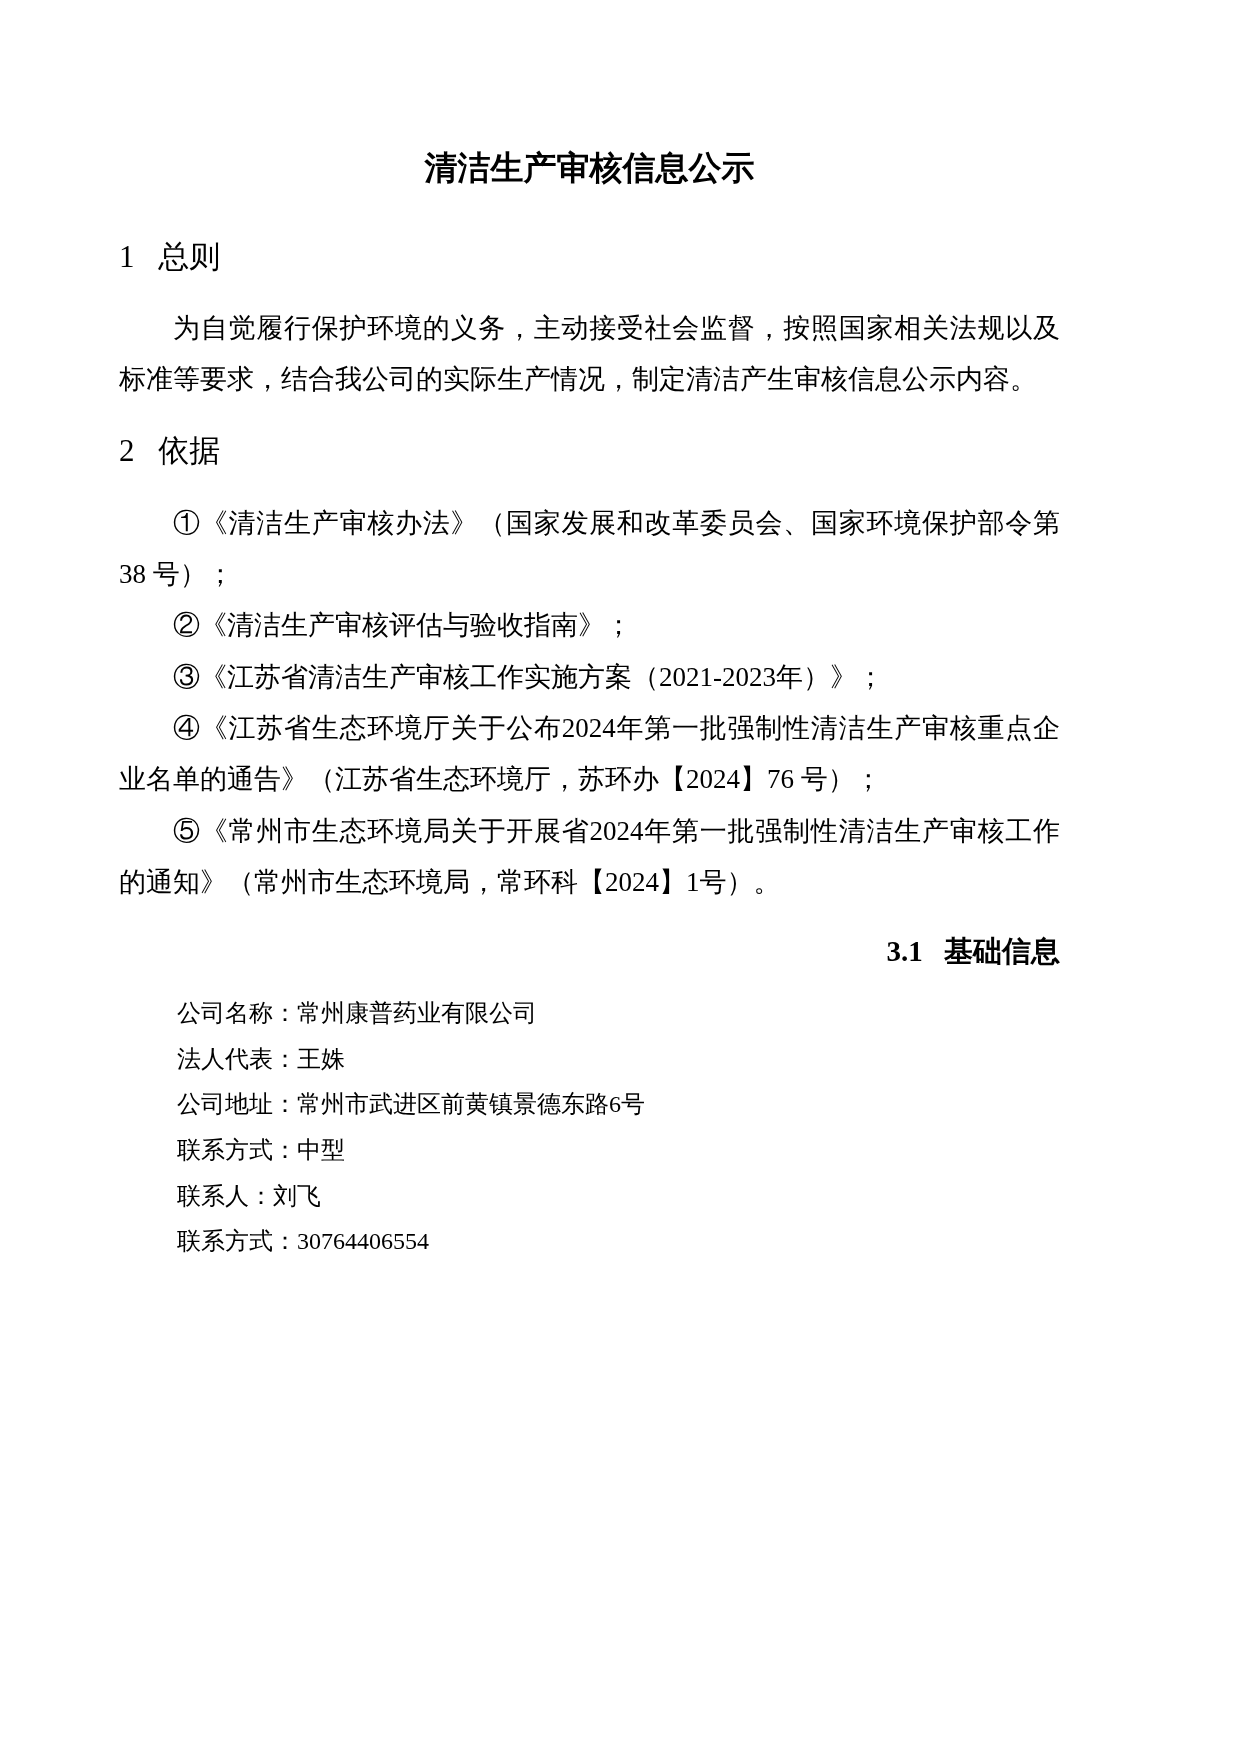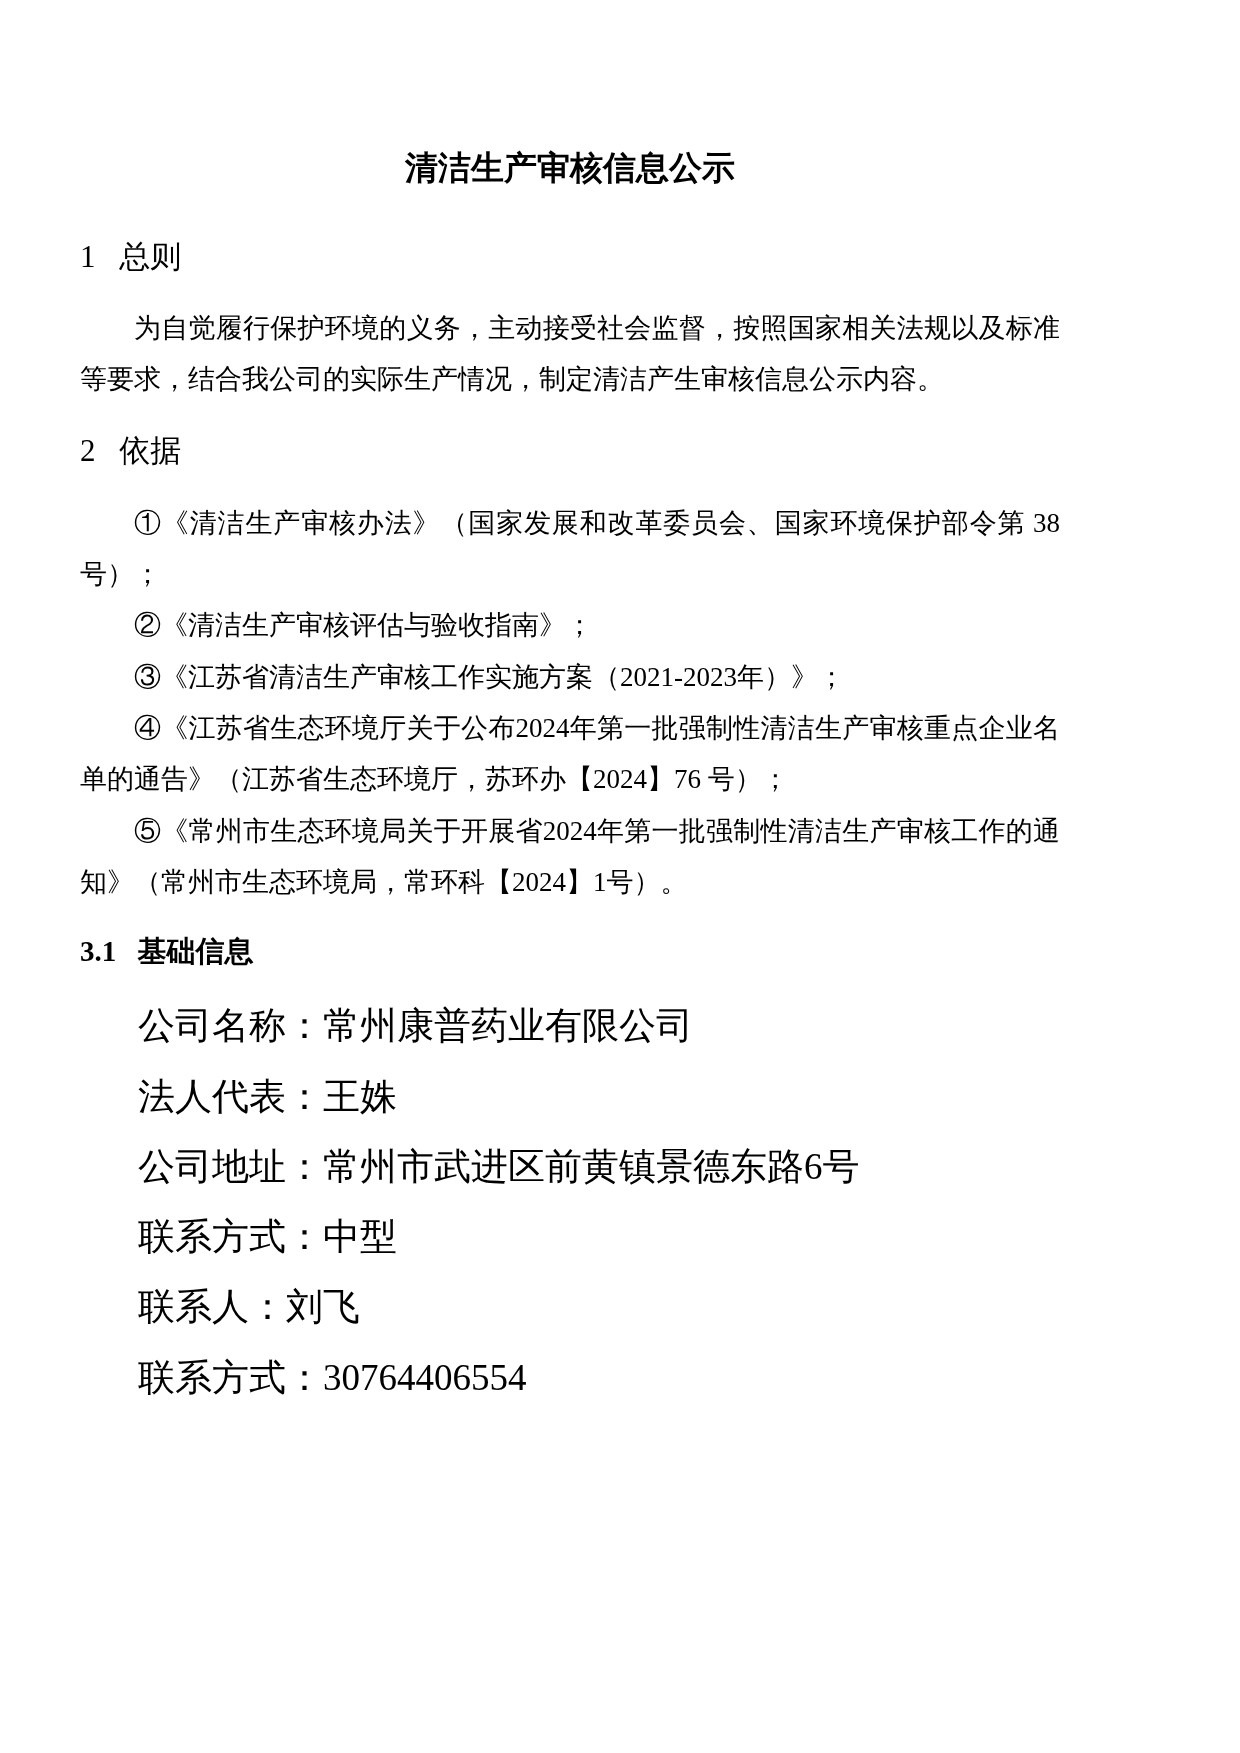--- a/index.html
+++ b/index.html
@@ -14,7 +14,7 @@
     box-sizing: border-box;
     background: #ffffff;
     color: #000000;
-    padding: 146px 180px 0 80px;
+    padding: 146px 180px 0 119px;
     font-family: "Liberation Serif", "DejaVu Serif", serif;
     overflow: hidden;
   }

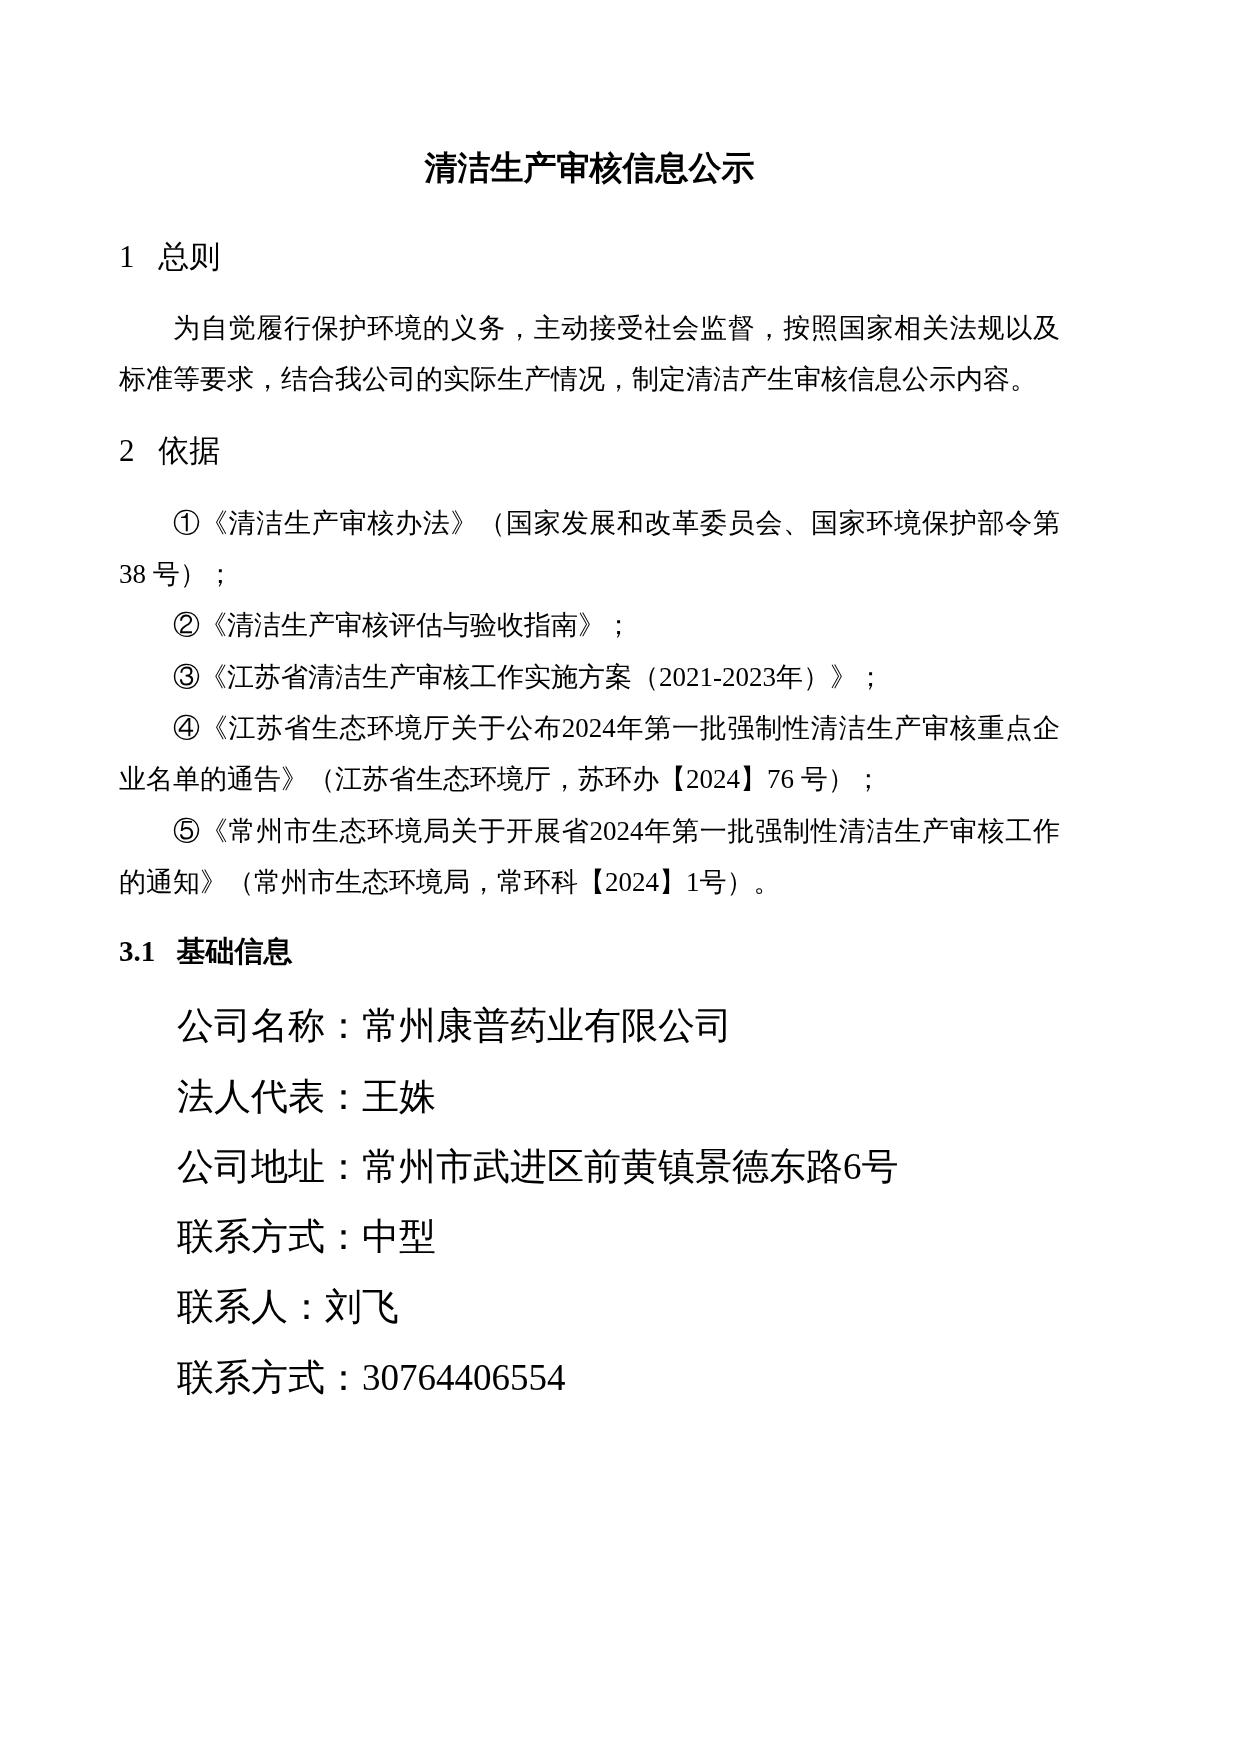--- a/index.html
+++ b/index.html
@@ -40,6 +40,7 @@
     font-weight: bold;
     line-height: 1.35;
     margin: 24px 0 20px 0;
+    text-align: right;
   }
   .sub-heading .sec-num {
     display: inline-block;

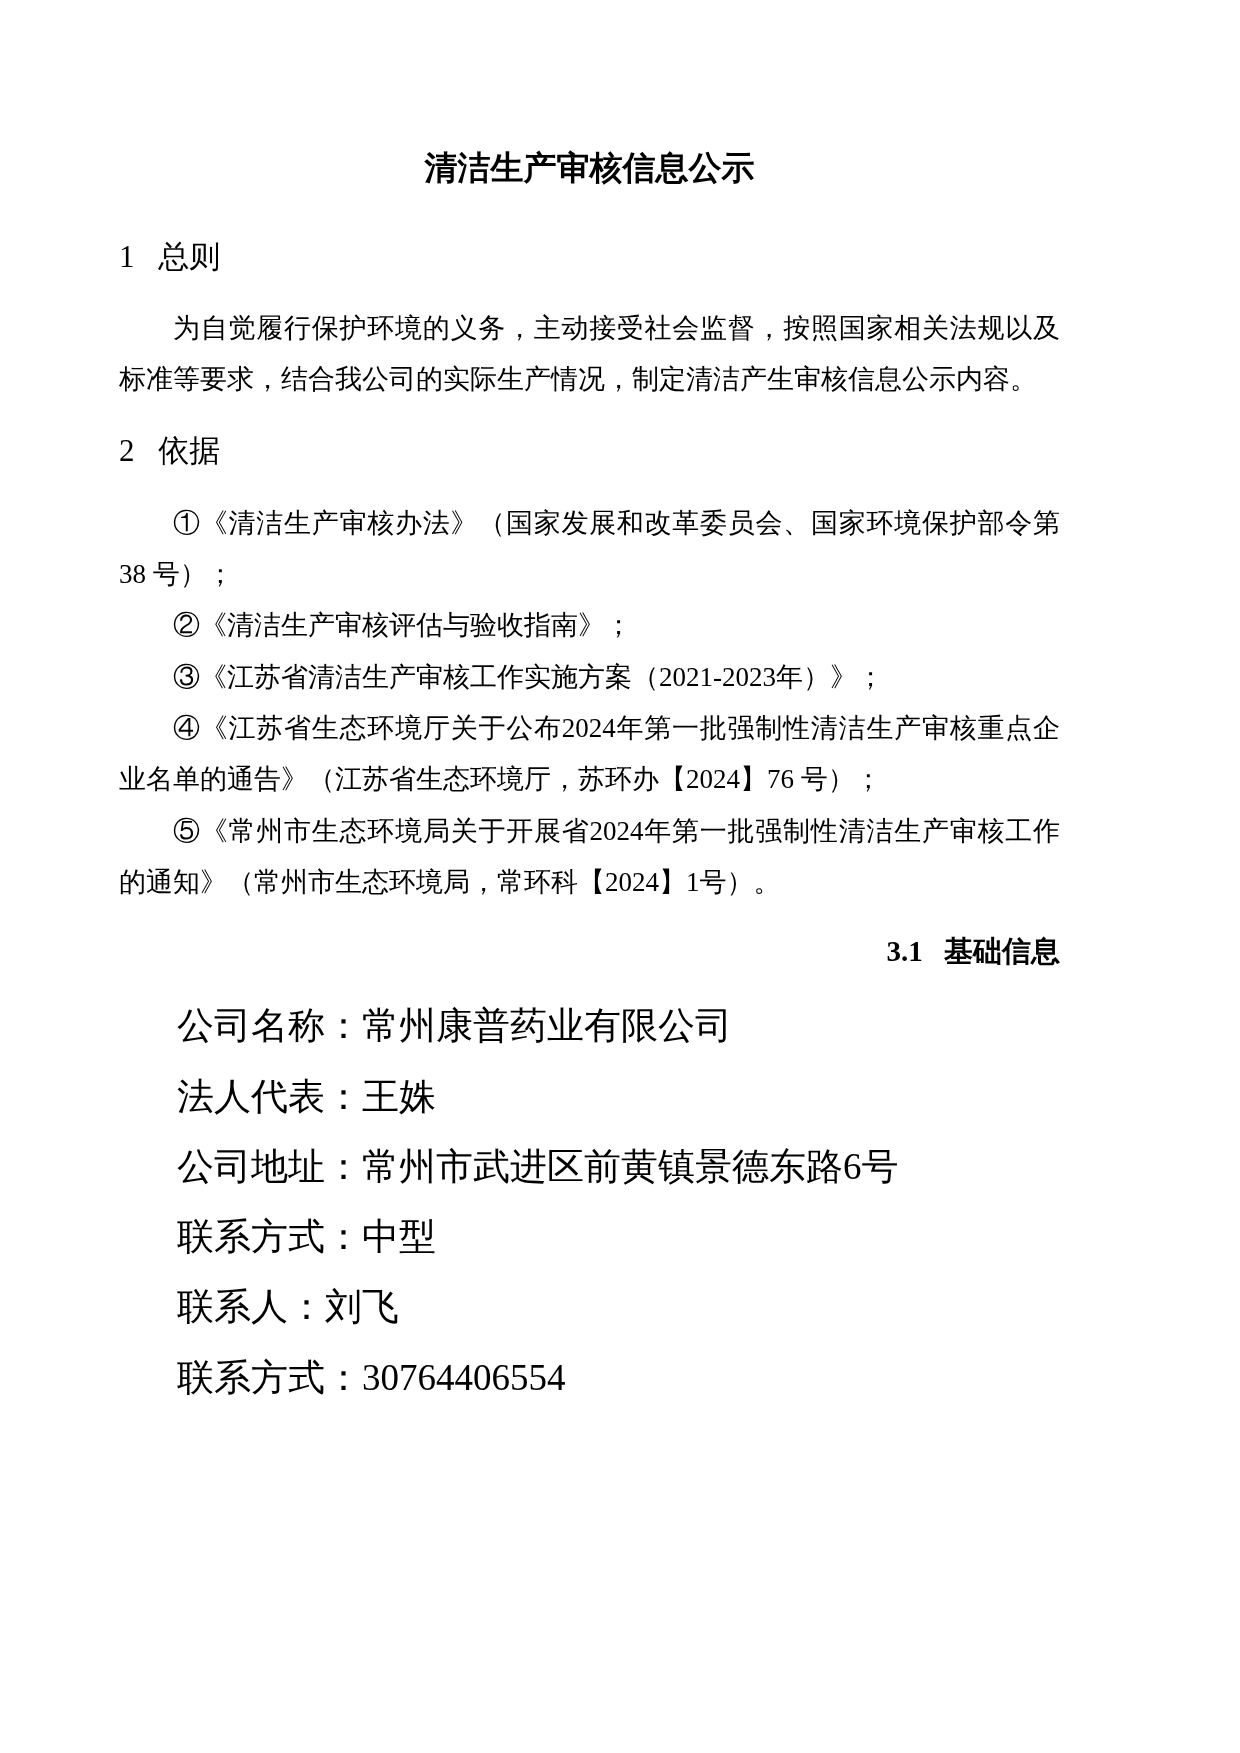--- a/index.html
+++ b/index.html
@@ -54,7 +54,7 @@
     margin: 0;
   }
   .info-field {
-    font-size: 37px;
+    font-size: 24px;
     line-height: 1.9;
     padding-left: 58px;
     margin: 0;

